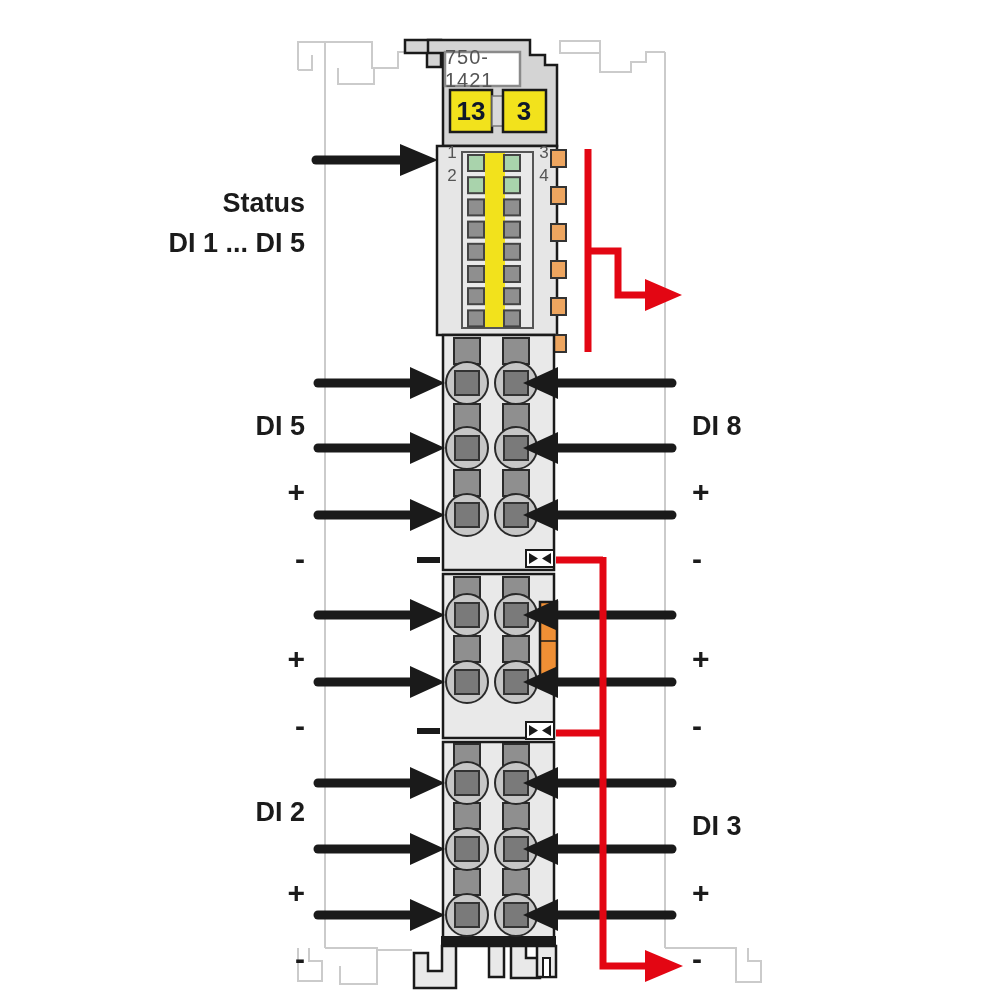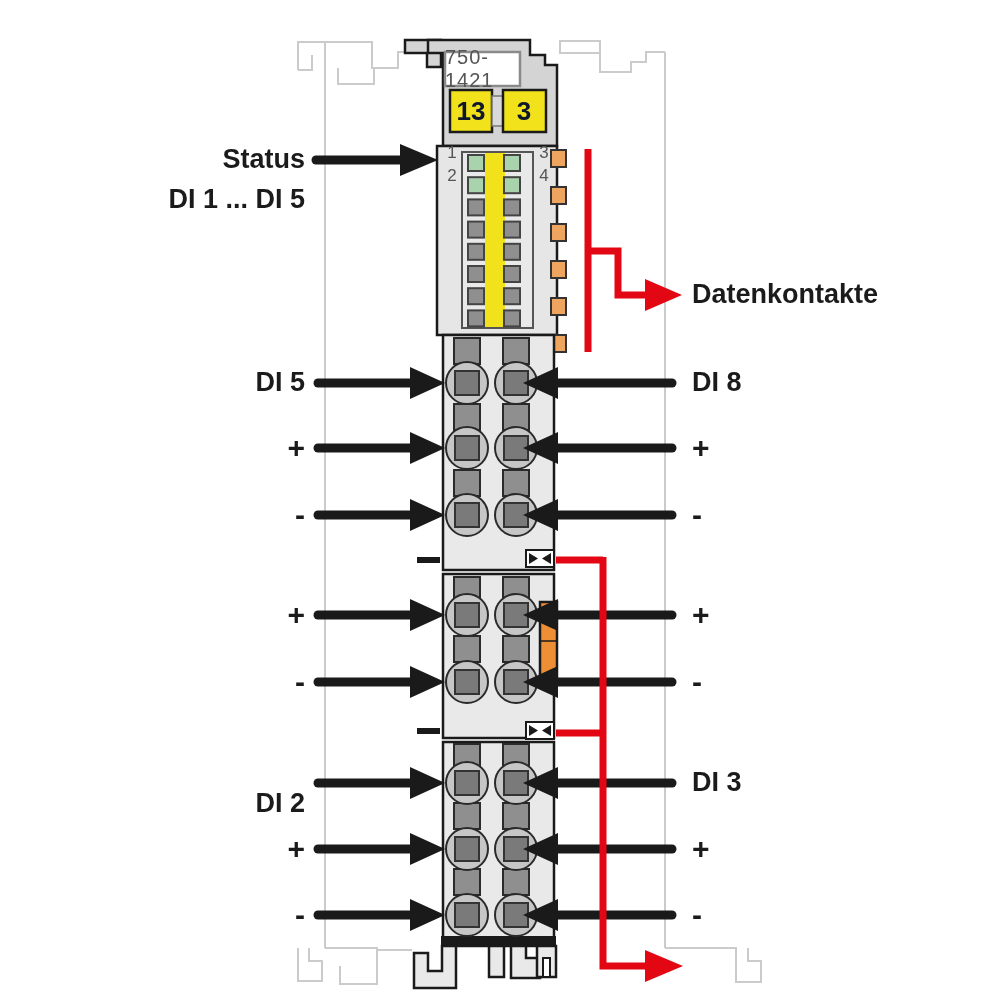--- a/index.html
+++ b/index.html
@@ -6,7 +6,7 @@
   #stage{position:relative;width:999px;height:1000px;background:#ffffff;overflow:hidden;
          font-family:"Liberation Sans",sans-serif;}
   #gfx{position:absolute;left:0;top:0;}
-  .lbl{position:absolute;font-weight:700;font-size:27px;color:#1b1b1b;white-space:nowrap;line-height:1;}
+  .lbl{position:absolute;font-weight:700;font-size:27px;color:#1b1b1b;white-space:nowrap;line-height:1;margin-top:44px;}
   .lbl-l{right:694px;text-align:right;}
   .lbl-r{left:692px;text-align:left;}
   .sign{font-size:30px;}

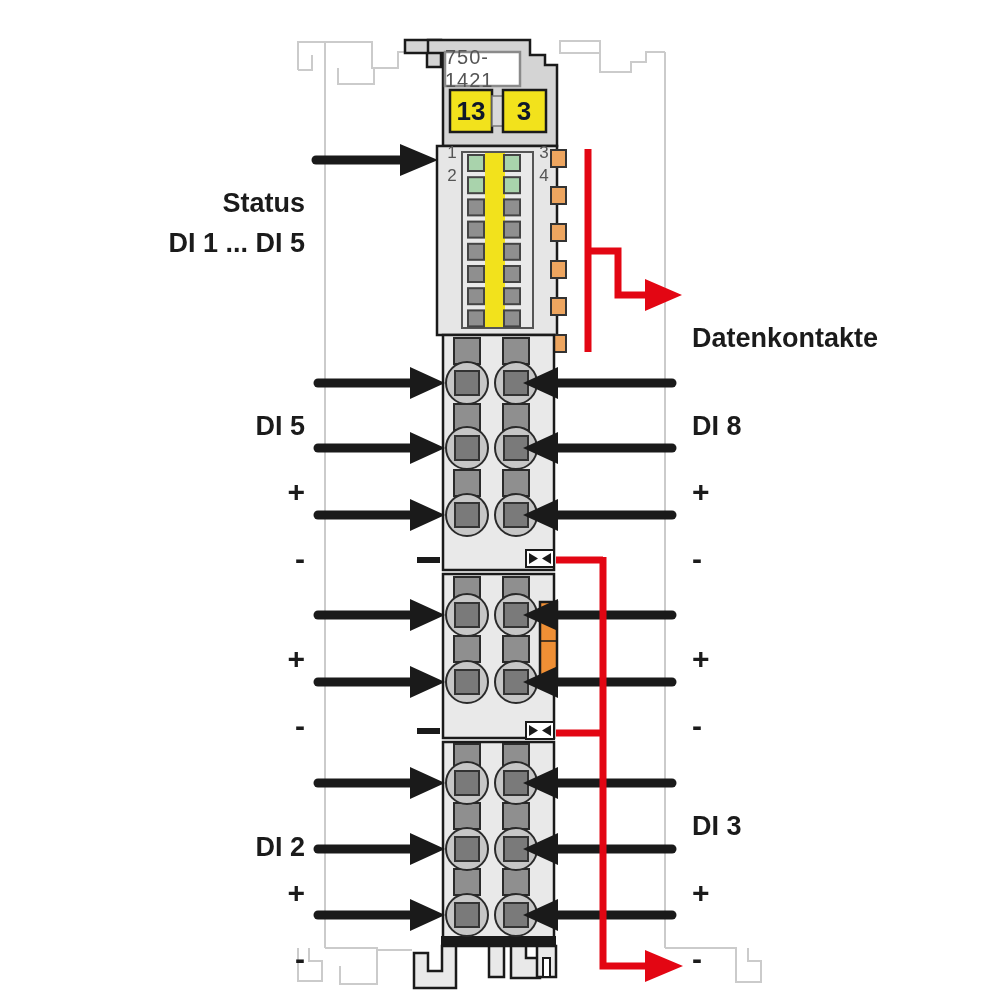--- a/index.html
+++ b/index.html
@@ -229,7 +229,6 @@
 <div class="lbl lbl-l sign" style="top:834px">+</div>
 <div class="lbl lbl-l sign" style="top:900px">-</div>
 
-<div class="lbl lbl-r" style="top:281px">Datenkontakte</div>
 <div class="lbl lbl-r" style="top:369px">DI 8</div>
 <div class="lbl lbl-r sign" style="top:433px">+</div>
 <div class="lbl lbl-r sign" style="top:500px">-</div>

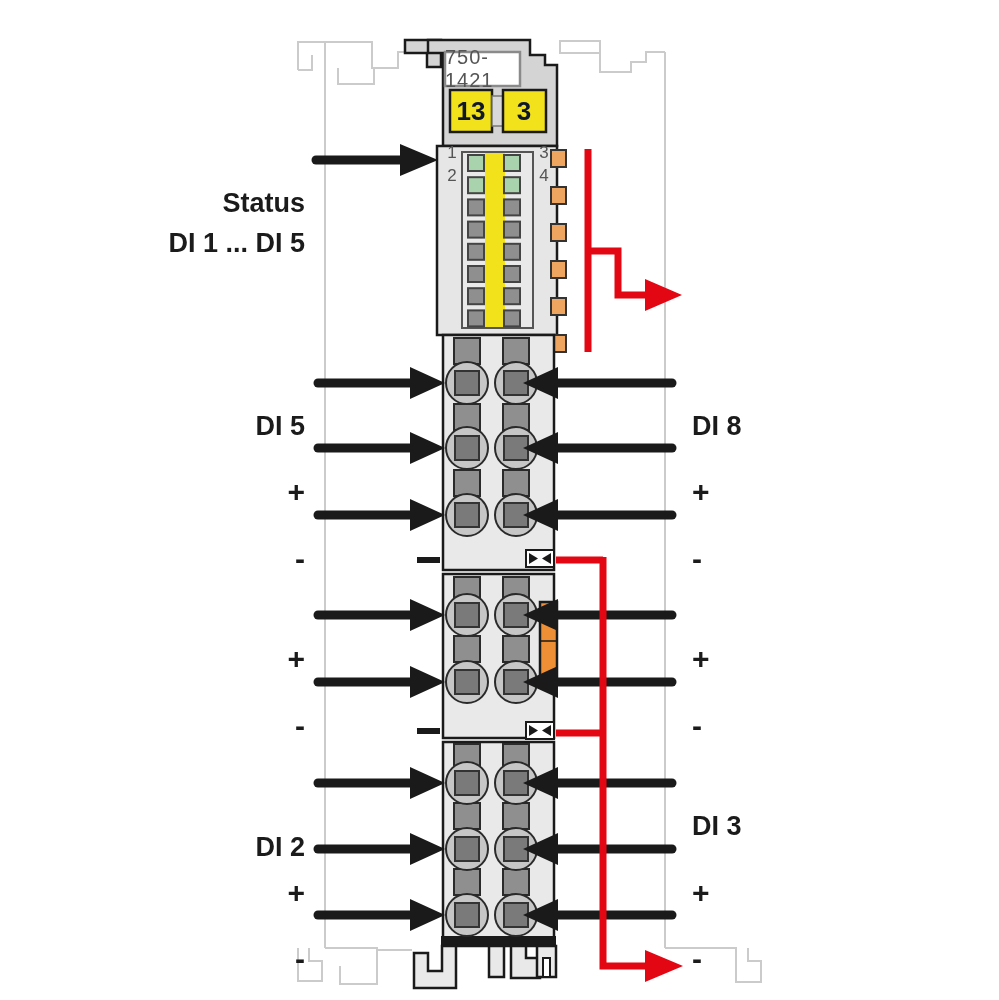--- a/index.html
+++ b/index.html
@@ -225,7 +225,7 @@
 <div class="lbl lbl-l sign" style="top:500px">-</div>
 <div class="lbl lbl-l sign" style="top:600px">+</div>
 <div class="lbl lbl-l sign" style="top:667px">-</div>
-<div class="lbl lbl-l" style="top:790px">DI 2</div>
+<div class="lbl lbl-l" style="top:755px">DI 2</div>
 <div class="lbl lbl-l sign" style="top:834px">+</div>
 <div class="lbl lbl-l sign" style="top:900px">-</div>
 

